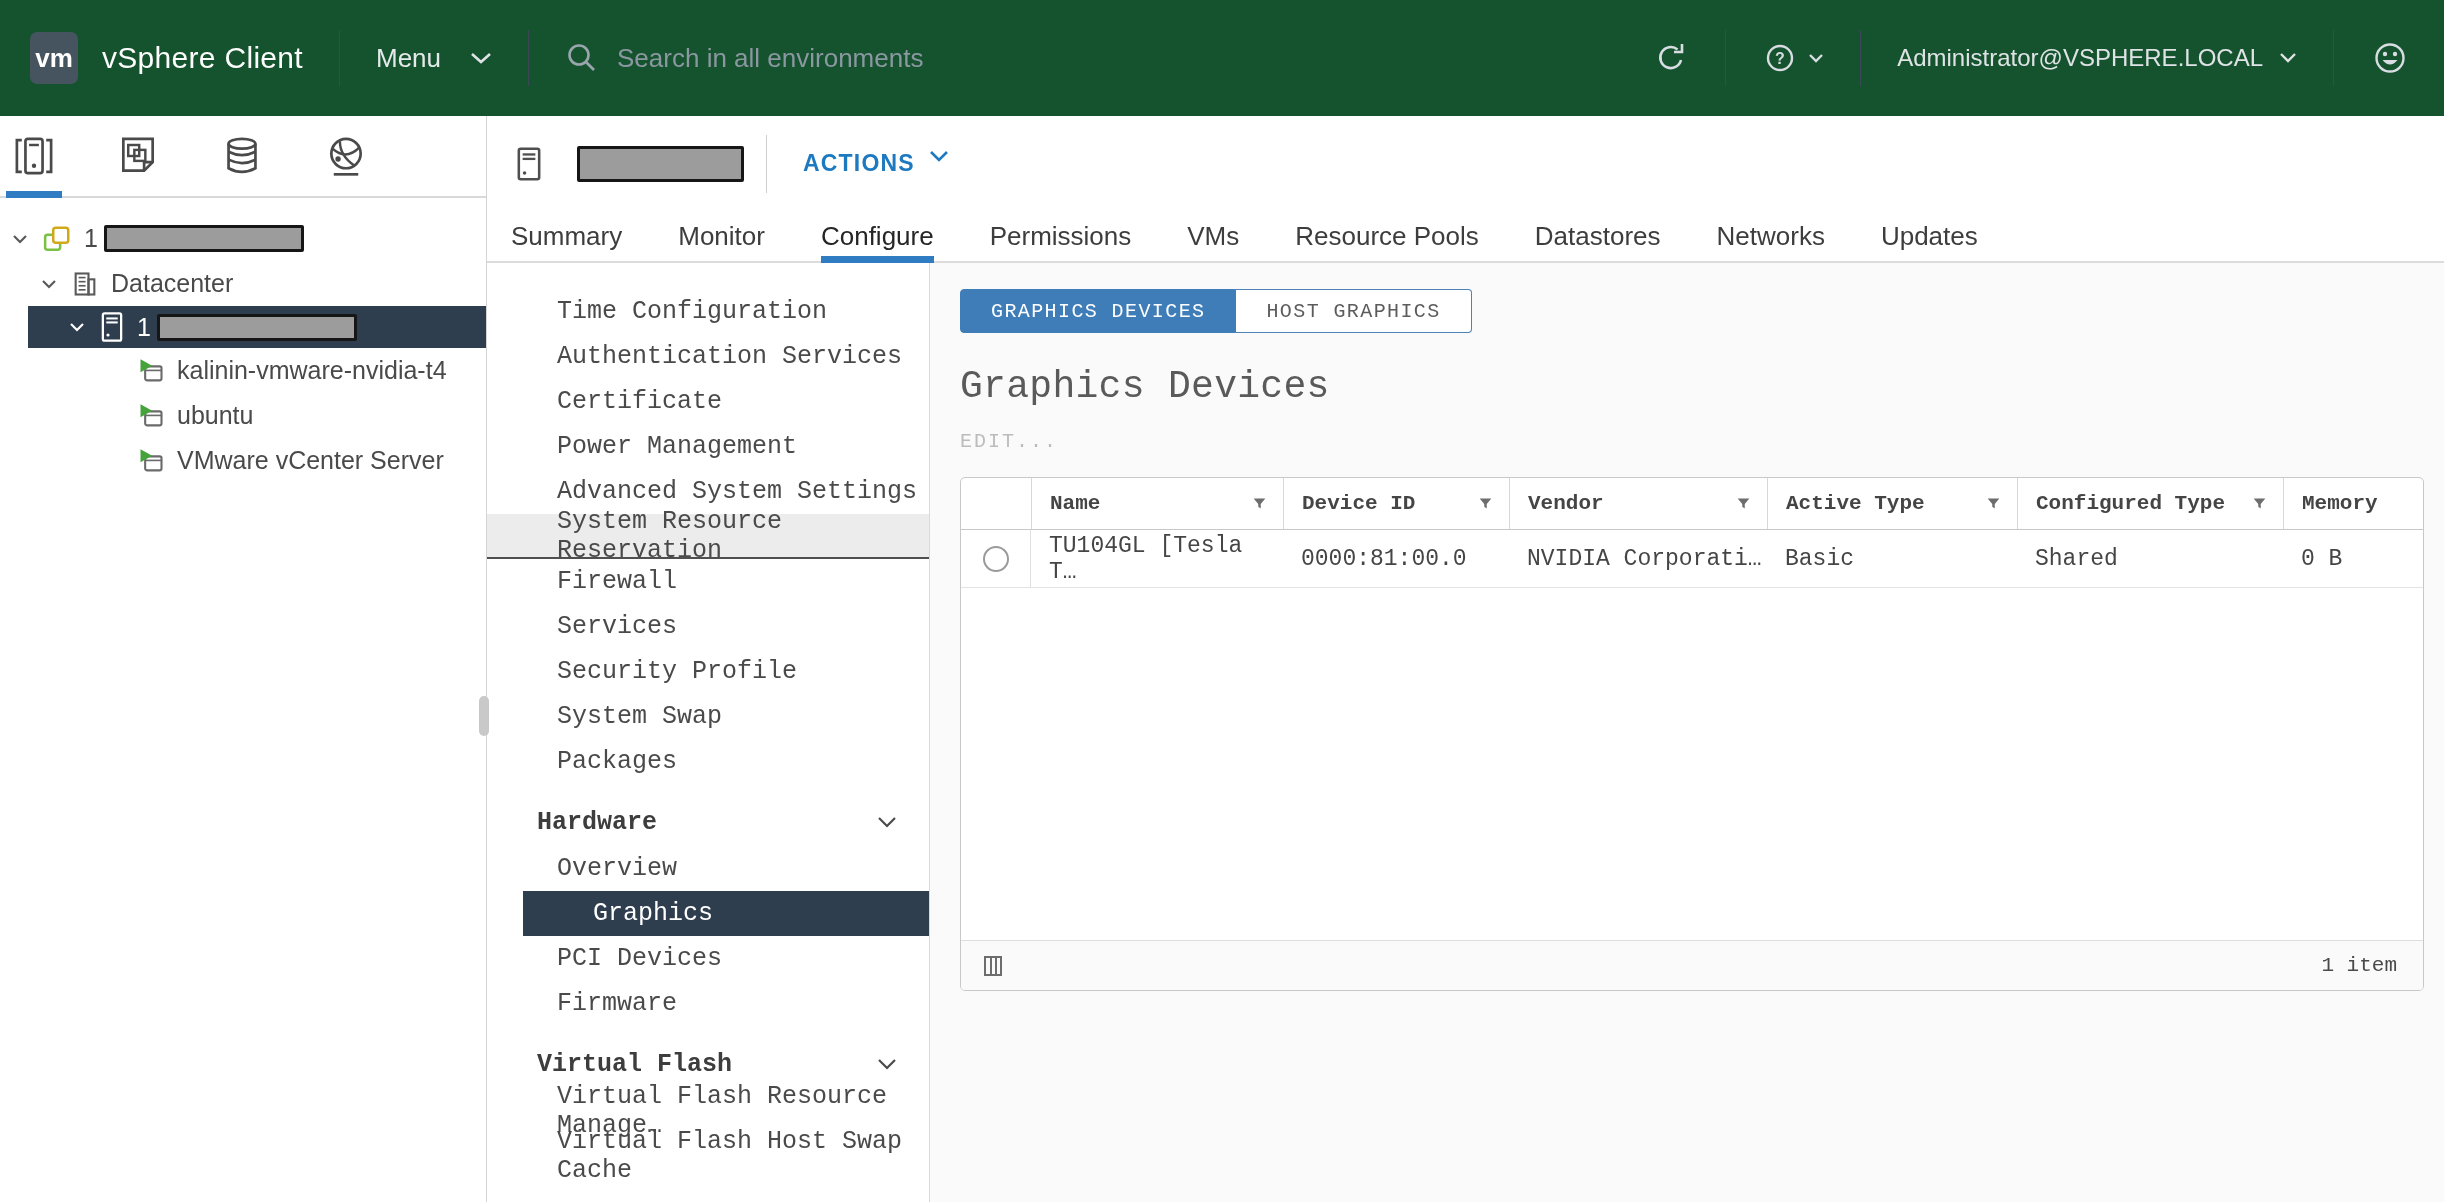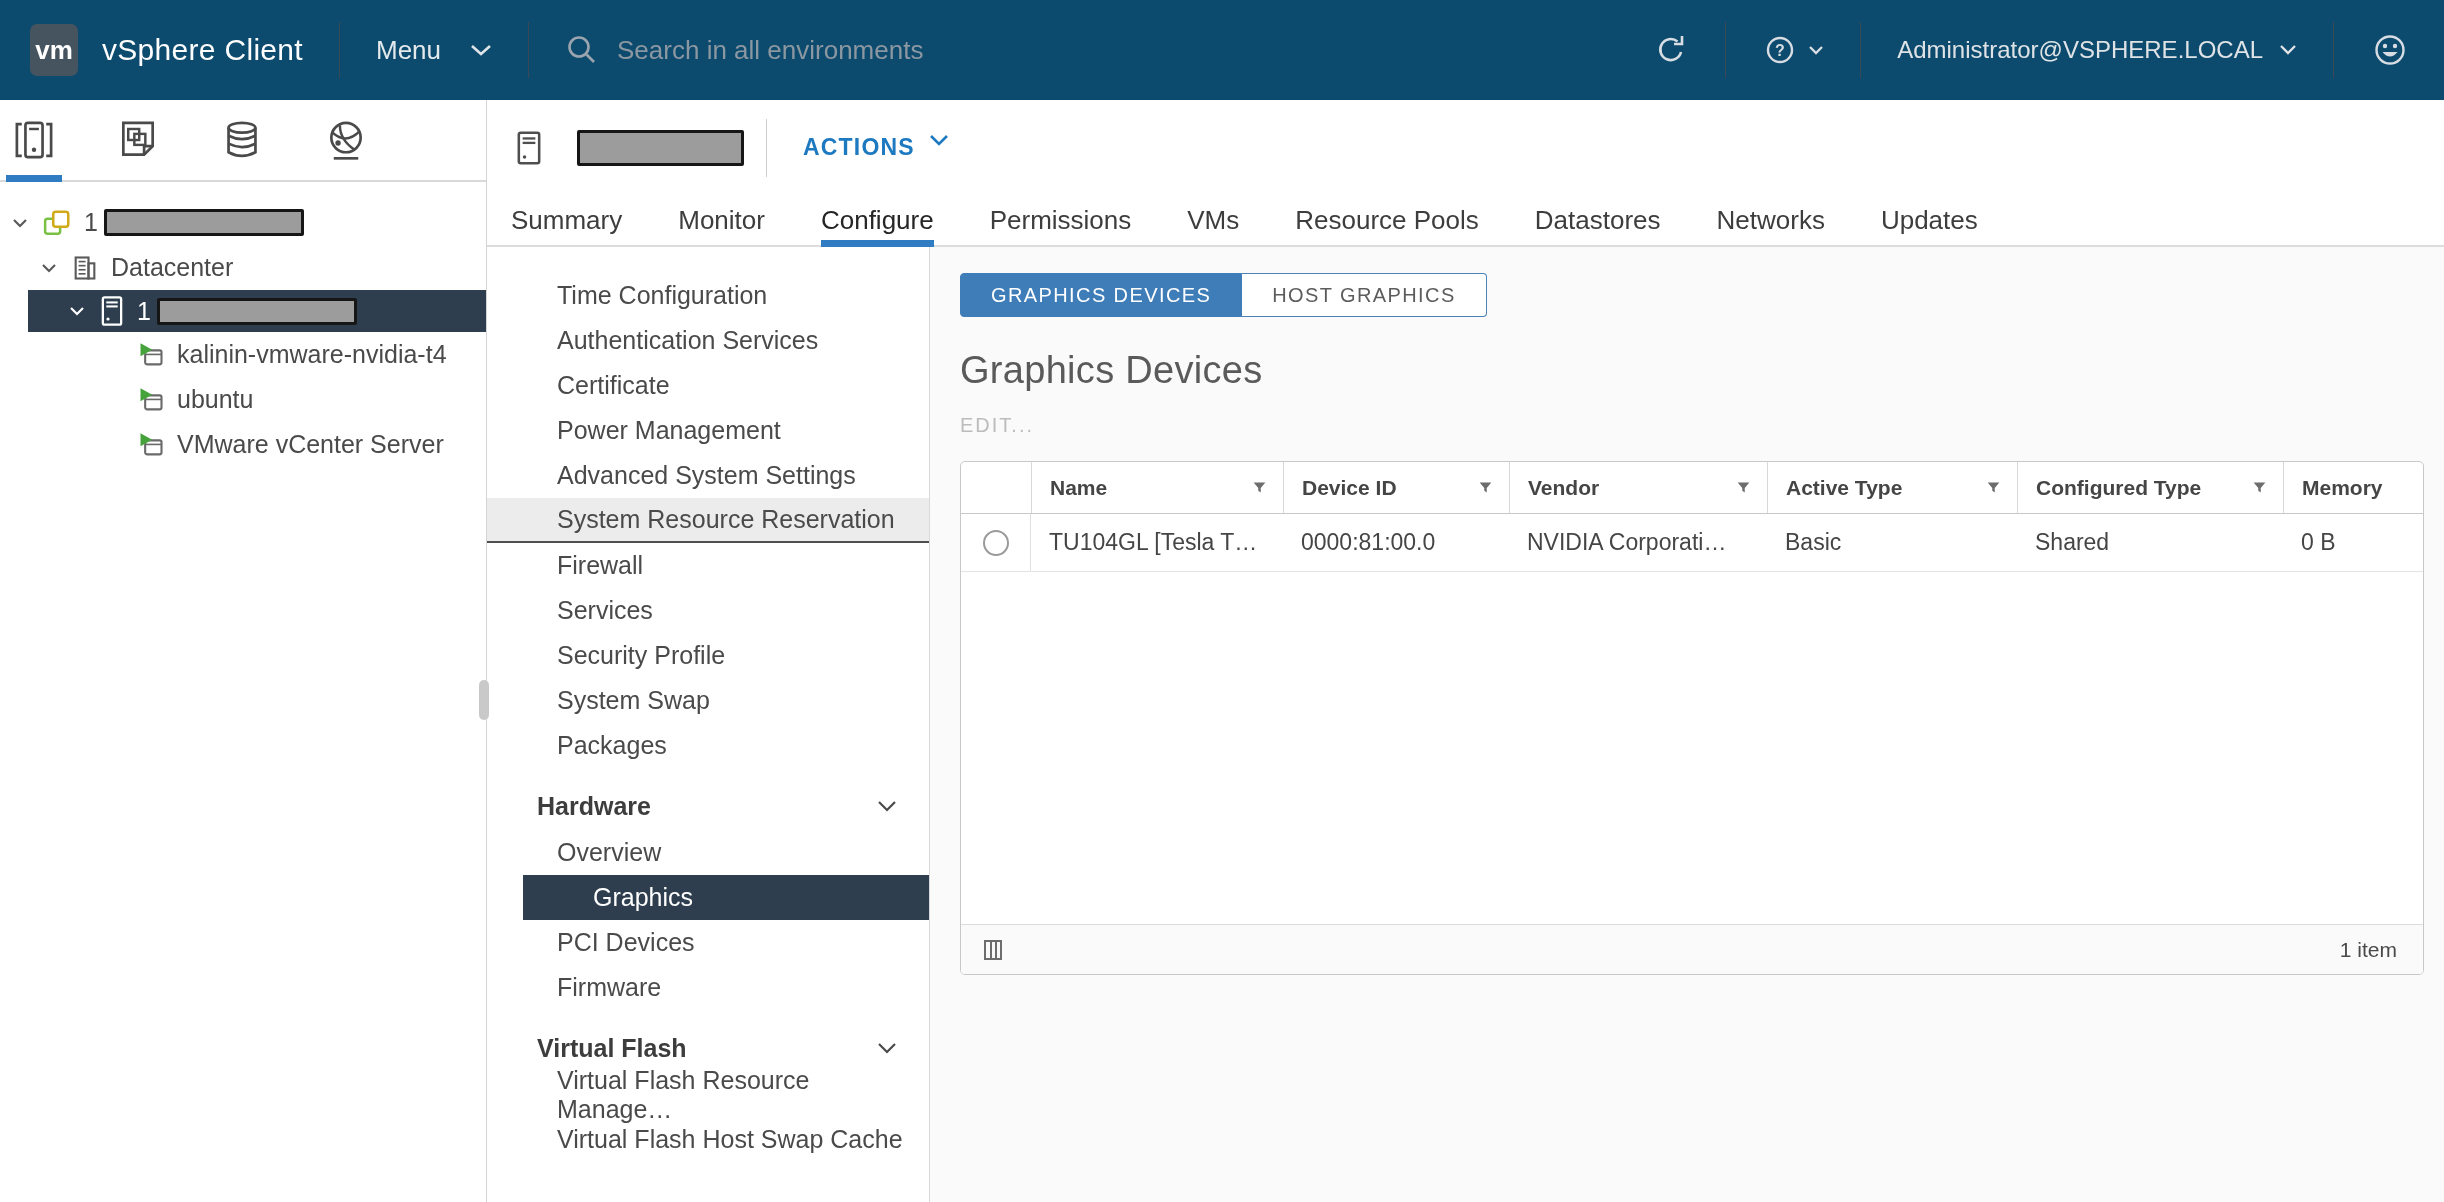--- a/index.html
+++ b/index.html
@@ -8,7 +8,7 @@
   .app { width:2444px; height:1202px; display:flex; flex-direction:column; position:relative; }
 
   
-  .top-header { height:100px; background:#0c4a6e; display:flex; align-items:center; flex:none;
+  .top-header { height:116px; background:#14532d; display:flex; align-items:center; flex:none;
     padding:0 34px 0 30px; color:#e8ecef; }
   .logo-box { width:48px; height:52px; background:#46545f; border-radius:7px; display:flex;
     align-items:center; justify-content:center; color:#fff; font-weight:bold; font-size:26px; }

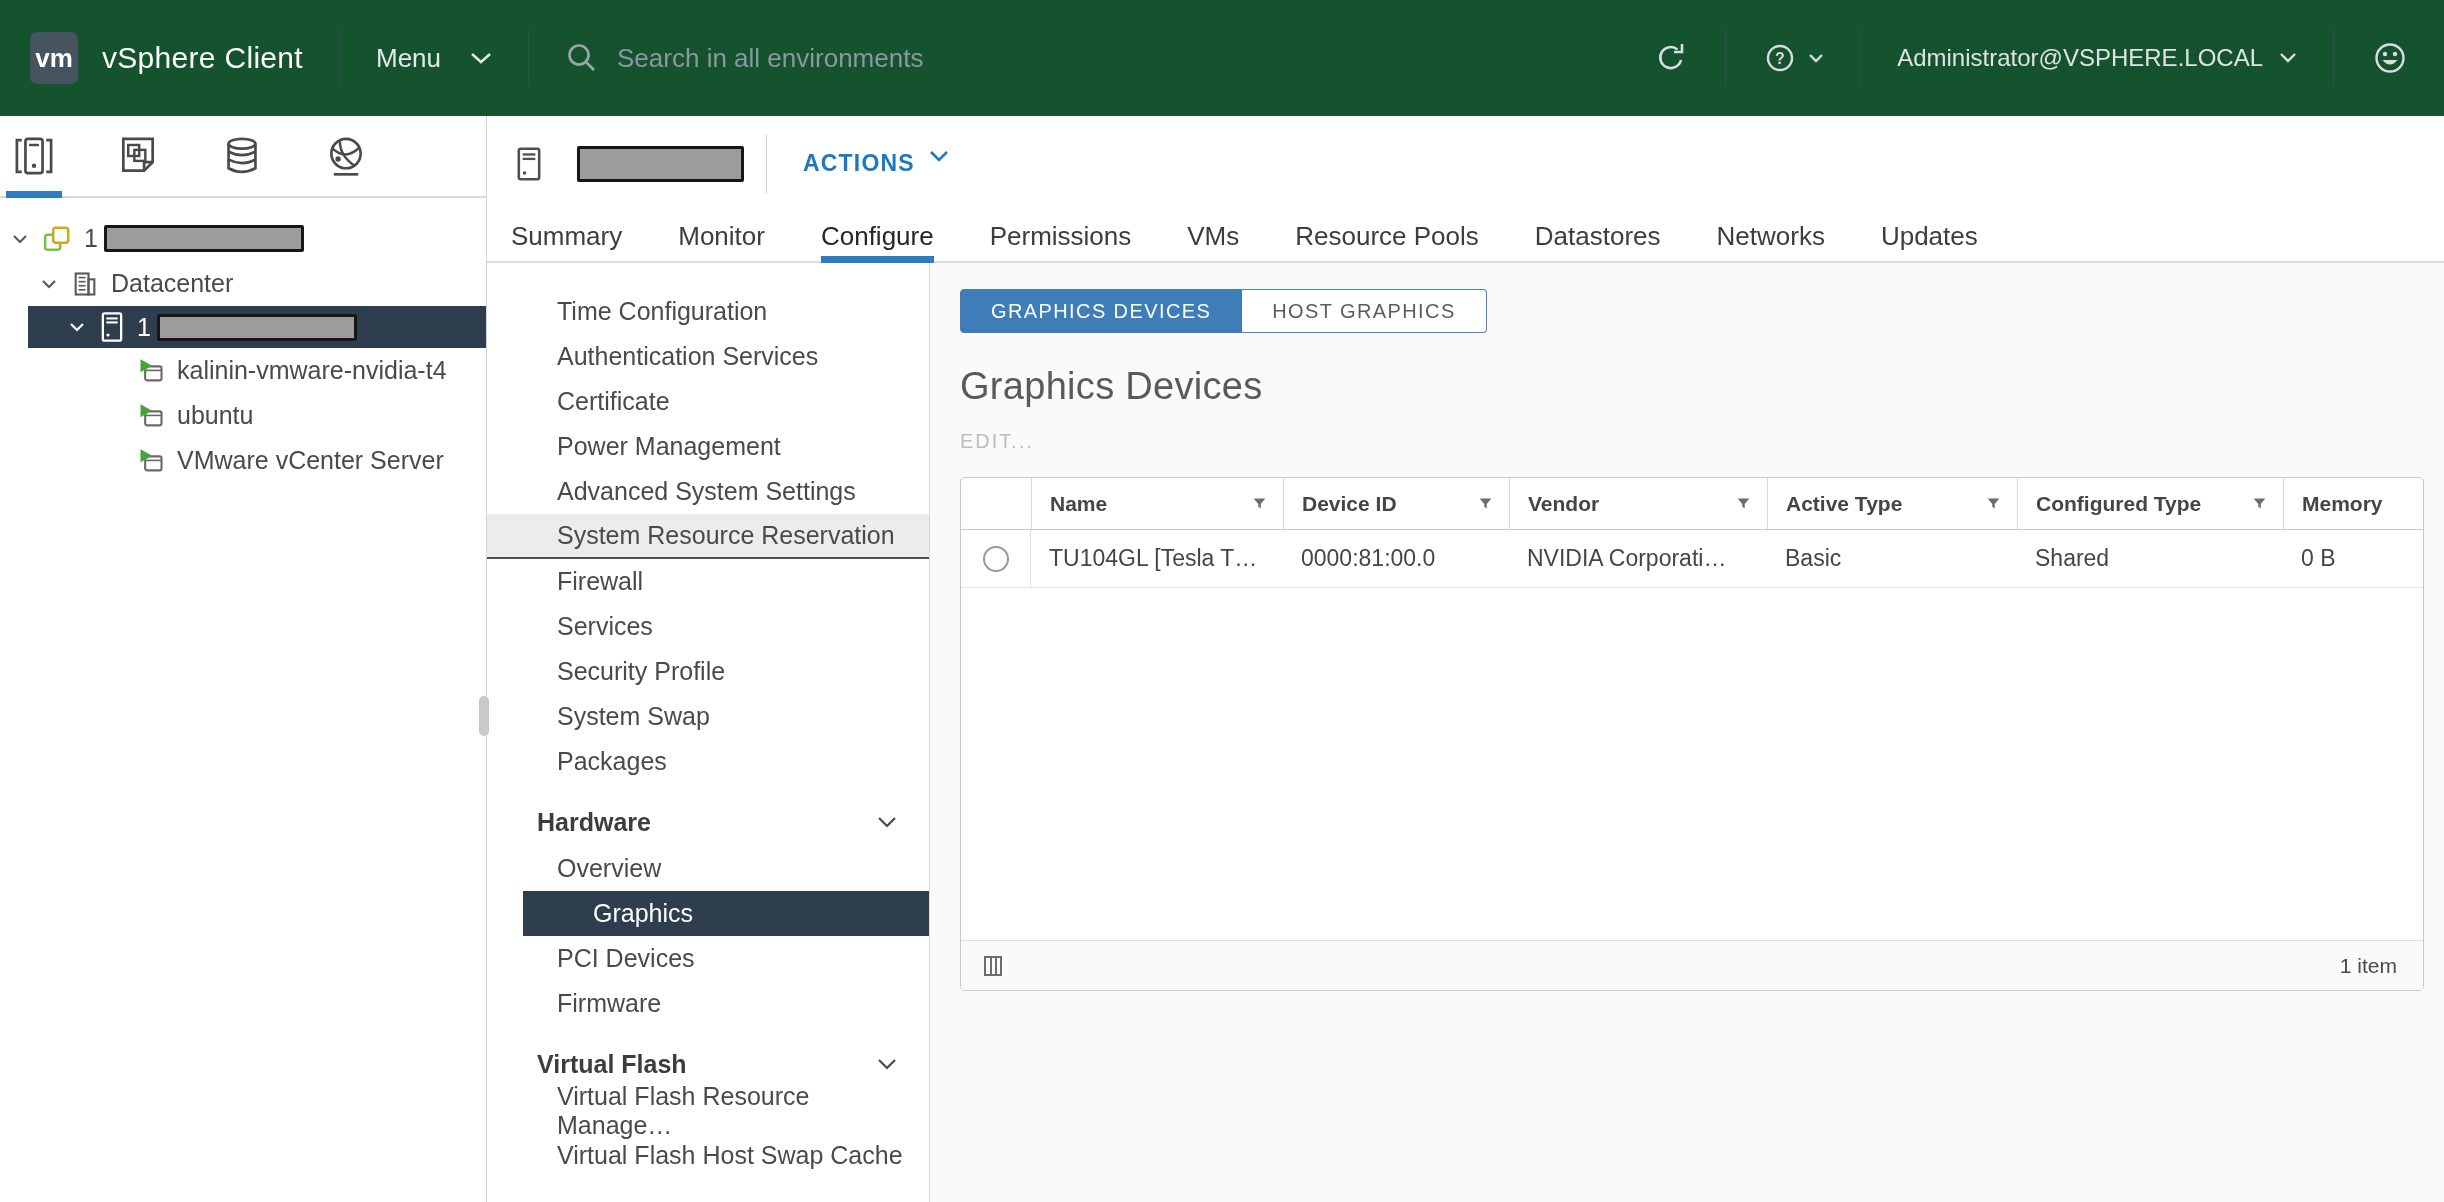--- a/index.html
+++ b/index.html
@@ -58,7 +58,7 @@
   .tab.active { color:#262626; }
   .tab.active::after { content:""; position:absolute; left:0; right:0; bottom:-2px; height:7px; background:#2f7cc2; }
 
-  .content { flex:1; display:flex; min-height:0; background:#c2410c; }
+  .content { flex:1; display:flex; min-height:0; background:#c2410c;font-family:Liberation Mono, monospace; }
 
   
   .config-nav { width:443px; flex:none; background:#fff; border-right:1px solid #d9d9d9; padding-top:26px; }

